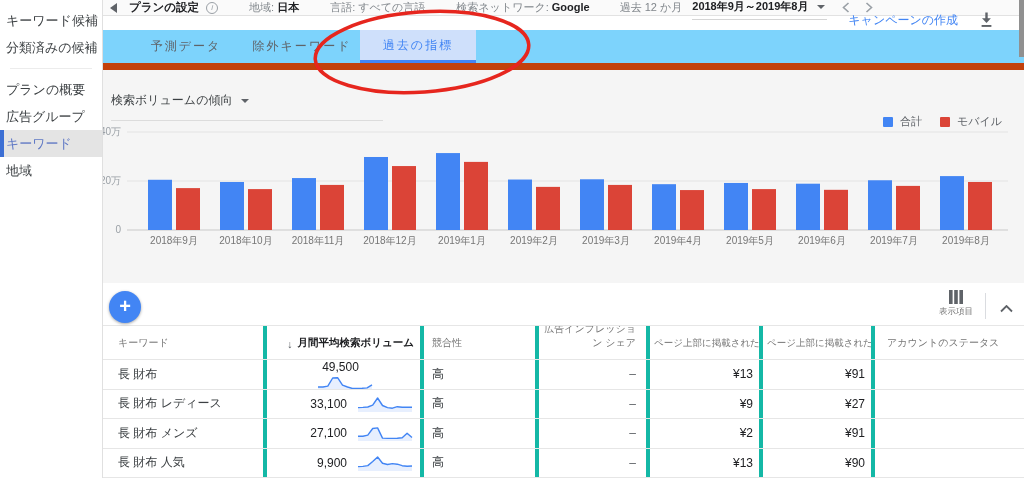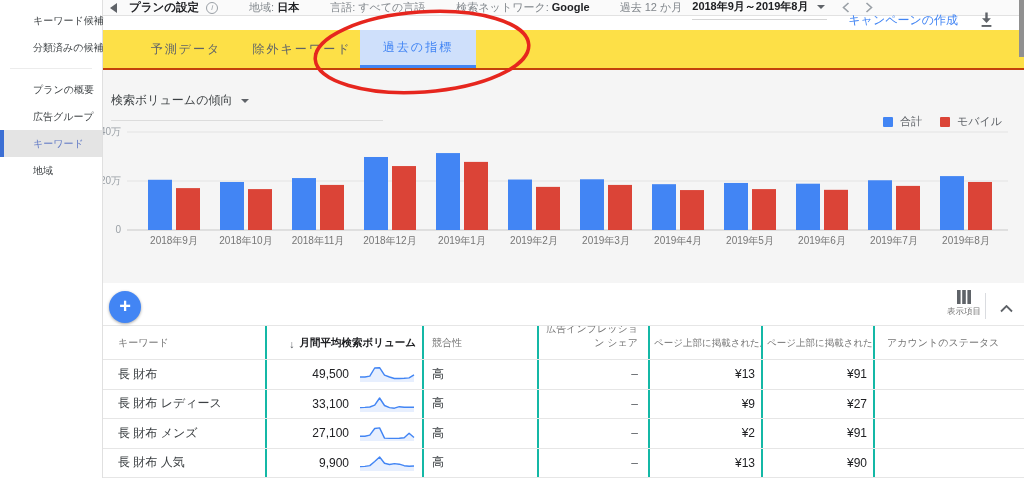--- a/index.html
+++ b/index.html
@@ -11,7 +11,7 @@
   
   .sidebar { position:absolute; left:0; top:0; width:103px; height:478px;
     background:#fff; border-right:1px solid #e0e0e0; padding-top:7px; z-index:5; }
-  .side-item { height:27px; line-height:27px; padding-left:29px; font-size:10px;
+  .side-item { height:27px; line-height:27px; padding-left:2px; font-size:13px;
     color:#3c4043; cursor:pointer; border-left:4px solid transparent; white-space:nowrap; }
   .side-item.active { background:#e4e4e4; border-left:4px solid #3c6fd4; color:#6079c5; }
   .side-divider { border-top:1px solid #ececec; margin:7px 10px; }

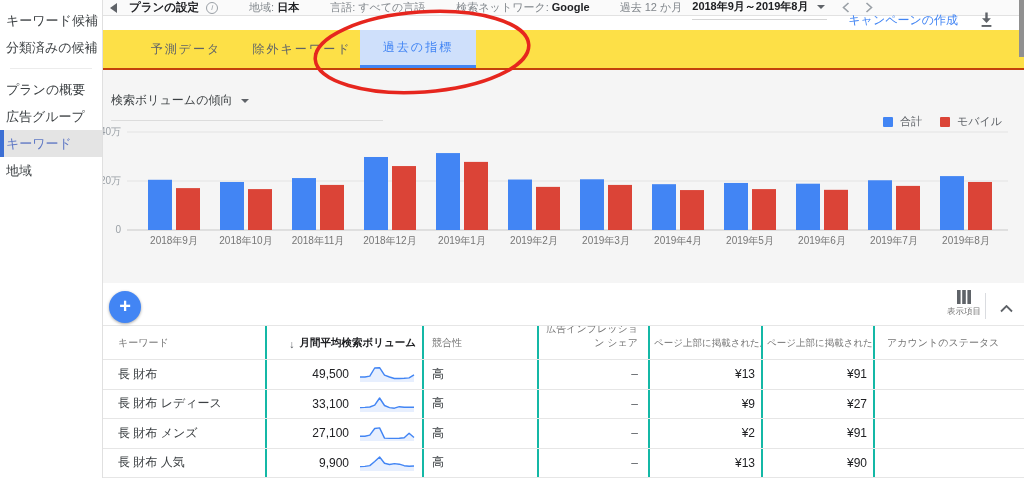--- a/index.html
+++ b/index.html
@@ -34,8 +34,8 @@
   .nav-ch { margin-left:15px; cursor:pointer; display:inline-flex; }
   .scroll-thumb { position:absolute; right:0; top:0; width:5px; height:57px; background:#909090; z-index:40; }
   
-  .tabbar { position:absolute; left:103px; top:30px; right:0; height:40px; background:#fde047;
-    border-bottom:2px solid #c2410c; display:flex; z-index:6; }
+  .tabbar { position:absolute; left:103px; top:30px; right:0; height:40px; background:#7dd3fc;
+    border-bottom:7px solid #c2410c; display:flex; z-index:6; }
   .tab { width:116px; display:flex; align-items:center; justify-content:center; font-size:12px;
     letter-spacing:2px; color:#5f6368; cursor:pointer; white-space:nowrap; }
   .tab:first-child { margin-left:25px; }

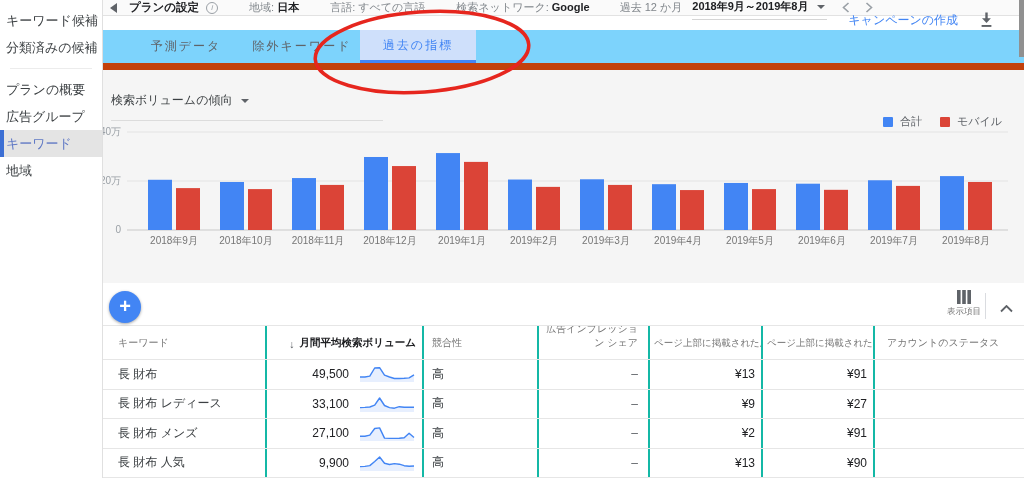--- a/index.html
+++ b/index.html
@@ -58,7 +58,7 @@
   .add-btn { position:absolute; left:6px; top:8px; width:32px; height:32px; border-radius:50%;
     background:#4285F4; color:#fff; font-size:20px; font-weight:bold; display:flex; align-items:center;
     justify-content:center; box-shadow:0 1px 3px rgba(0,0,0,.35); cursor:pointer; z-index:3; padding-bottom:2px; }
-  .cols-tool { position:absolute; right:38px; top:7px; width:44px; text-align:center; color:#757575;
+  .cols-tool { position:absolute; right:46px; top:7px; width:44px; text-align:center; color:#757575;
     font-size:8.5px; cursor:pointer; }
   .cols-tool svg { display:block; margin:0 auto 2px; }
   .tool-div { position:absolute; right:38px; top:10px; height:26px; border-left:1px solid #dadce0; }

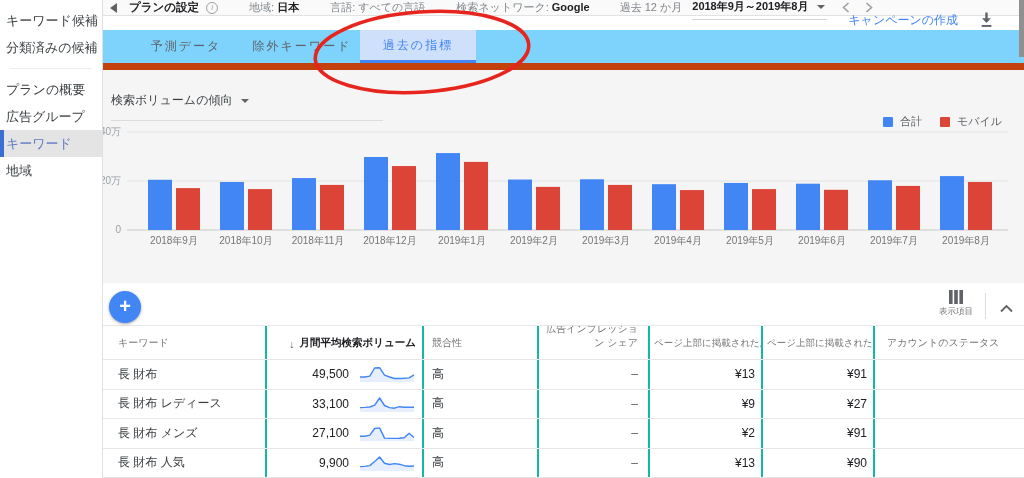--- a/index.html
+++ b/index.html
@@ -67,7 +67,7 @@
   .tr { display:flex; border-bottom:1px solid #e6e6e6; }
   .tr.head { border-top:1px solid #e6e6e6; height:35px; color:#757575; font-size:10px; }
   .tr.body { height:29.5px; font-size:12px; color:#202124; }
-  .td { border-right:2px solid #14b8a6; display:flex; align-items:center; overflow:hidden; }
+  .td { border-right:4px solid #14b8a6; display:flex; align-items:center; overflow:hidden; }
   .td:last-child { border-right:none; }
   .head .td { align-items:flex-end; padding-bottom:9px; }
   .h-sorted { color:#202124; font-weight:bold; font-size:10.5px; justify-content:flex-end; padding-right:6px; }

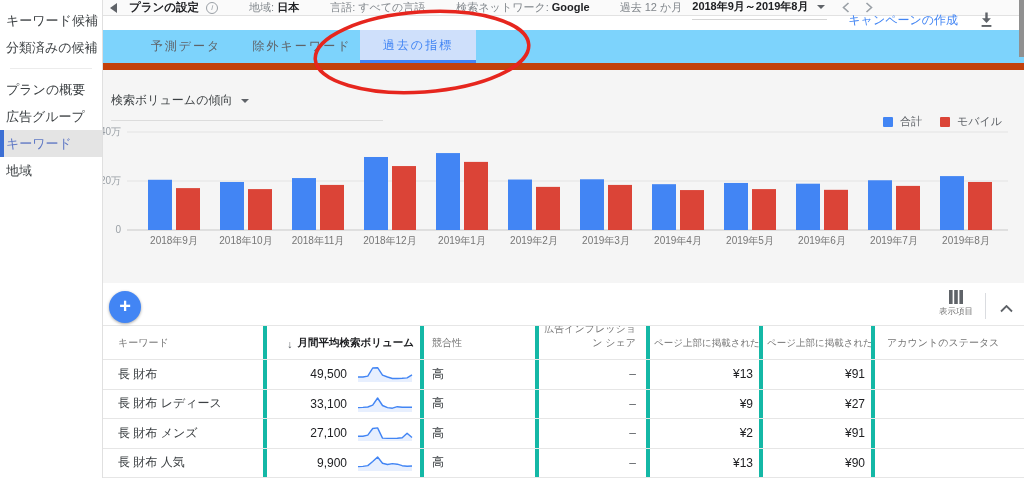--- a/index.html
+++ b/index.html
@@ -239,7 +239,7 @@
       </div>
       <div class="tr body">
         <div class="td c-kw" style="width: 164px;">長 財布</div>
-        <div class="td c-vol" style="width: 157px;">
+        <div class="td c-vol" style="width: 157px; flex-direction: column;">
           <span>49,500</span>
           <svg class="spark" width="58" height="20">
             <path d="M2,18 L2.0,13.0 L6.9,13.0 L11.8,12.1 L16.7,4.0 L21.6,3.7 L26.5,11.2 L31.5,13.0 L36.4,14.5 L41.3,14.5 L46.2,14.3 L51.1,13.9 L56.0,10.9 L56,18 Z" fill="rgba(66,133,244,0.13)" stroke="none"></path>

